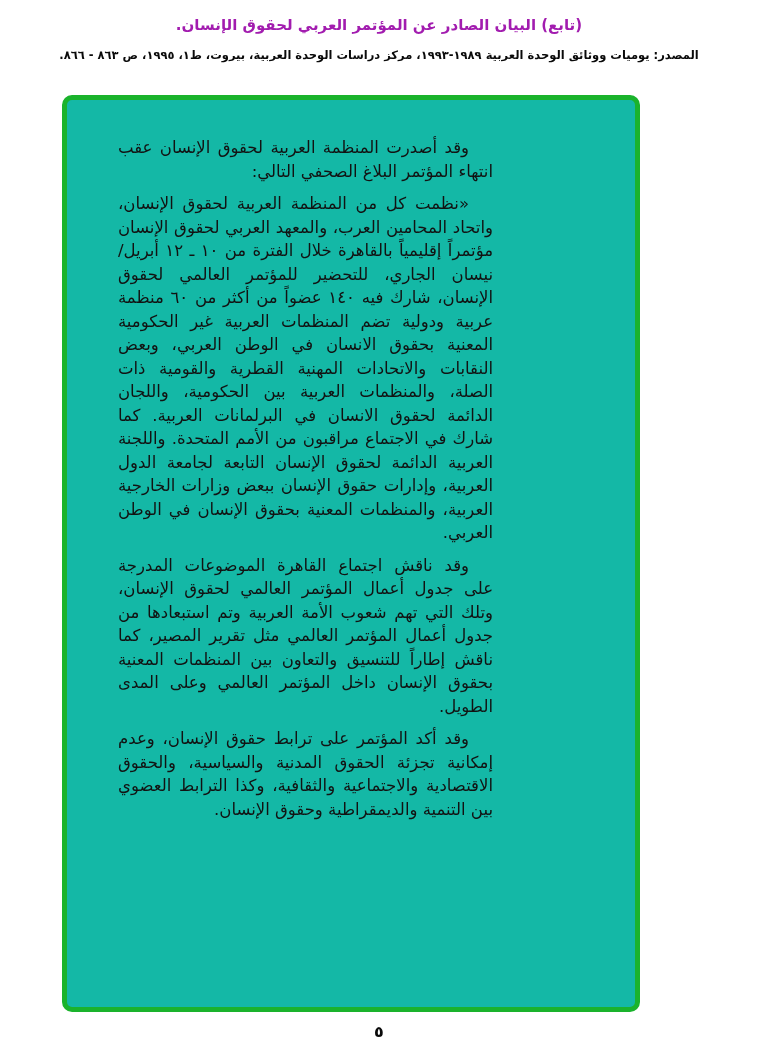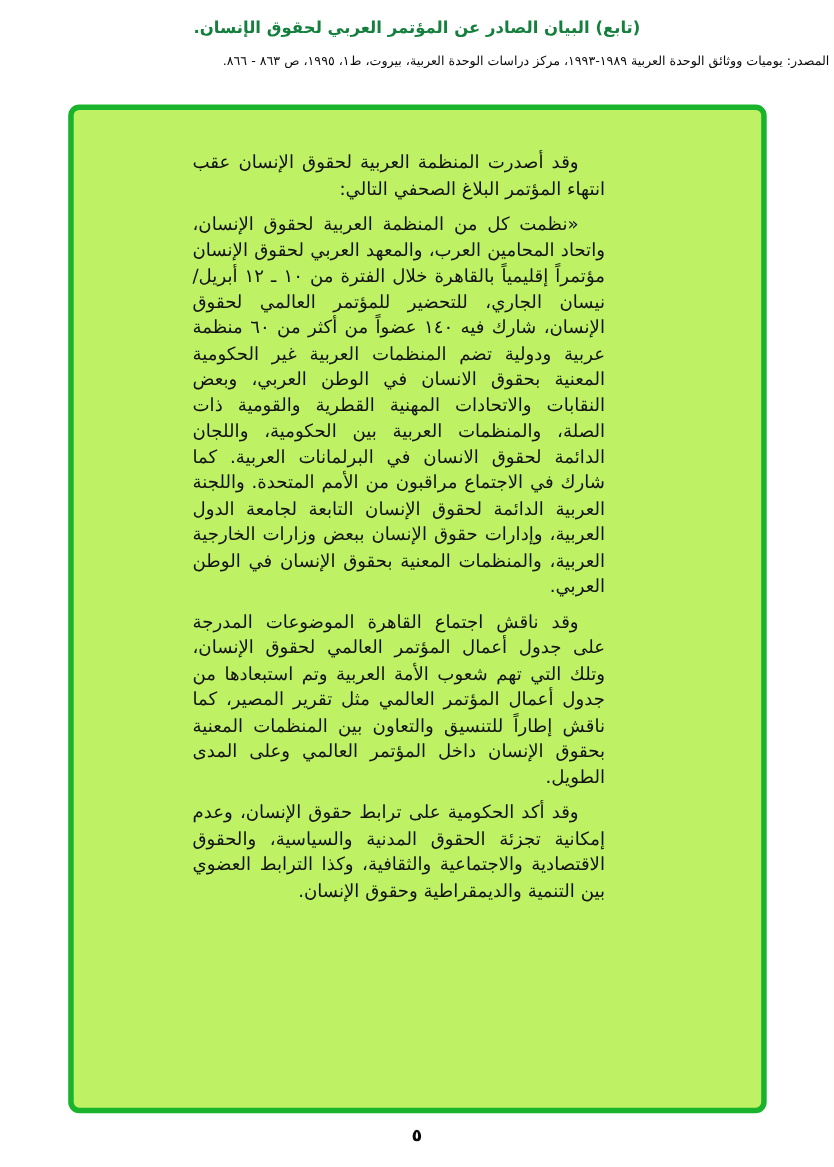--- a/index.html
+++ b/index.html
@@ -23,7 +23,7 @@
     text-align: center;
     font-weight: bold;
     font-size: 15px;
-    color: #15803d;
+    color: #a21caf;
     letter-spacing: 0.2px;
   }
   .header-source {

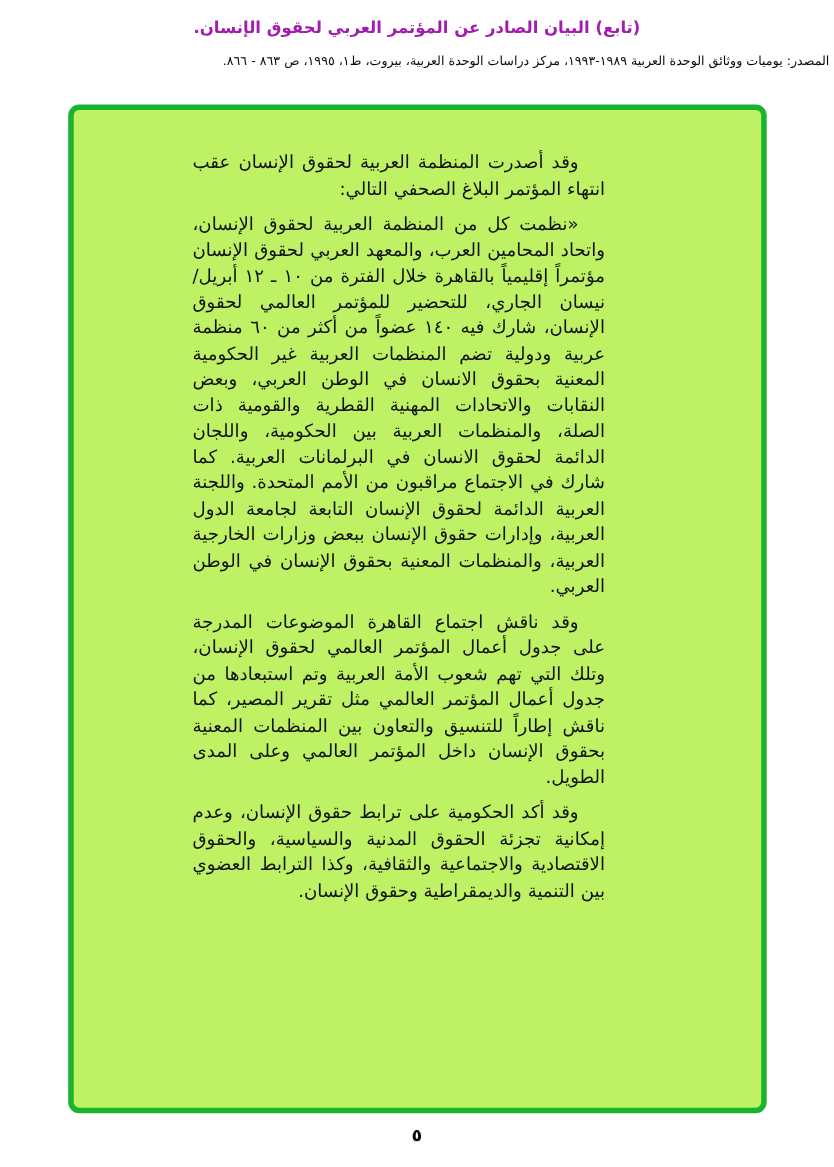--- a/index.html
+++ b/index.html
@@ -29,8 +29,8 @@
   .header-source {
     position: absolute;
     top: 48px; left: 4px; right: 4px;
-    text-align: right;
-    font-weight: normal;
+    text-align: center;
+    font-weight: bold;
     font-size: 11.5px;
     color: #0a0a0a;
   }

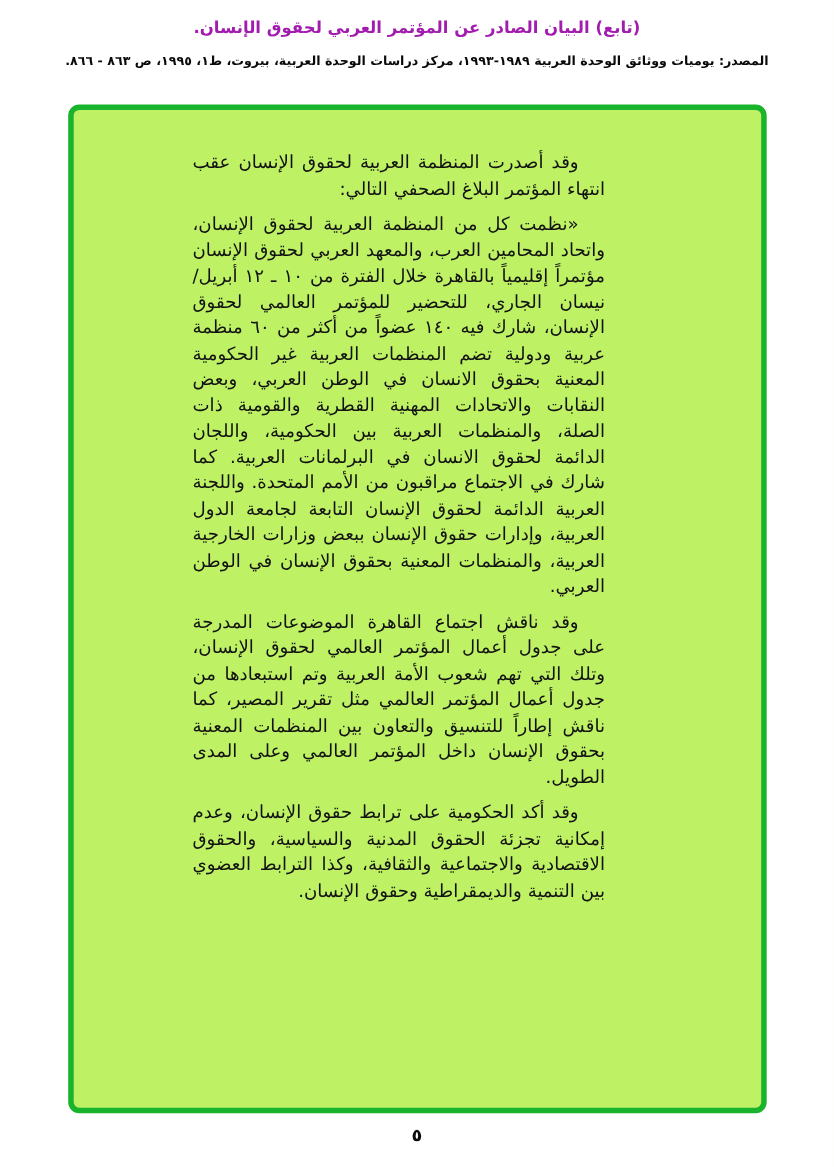--- a/index.html
+++ b/index.html
@@ -38,10 +38,10 @@
   .frame {
     position: absolute;
     left: 62px; top: 95px;
-    width: 635px; height: 917px;
+    width: 578px; height: 917px;
     border: 5px solid #1ab32c;
     border-radius: 10px;
-    background: #bef264;
+    background: #14b8a6;
     padding-left: 44px;
   }
   

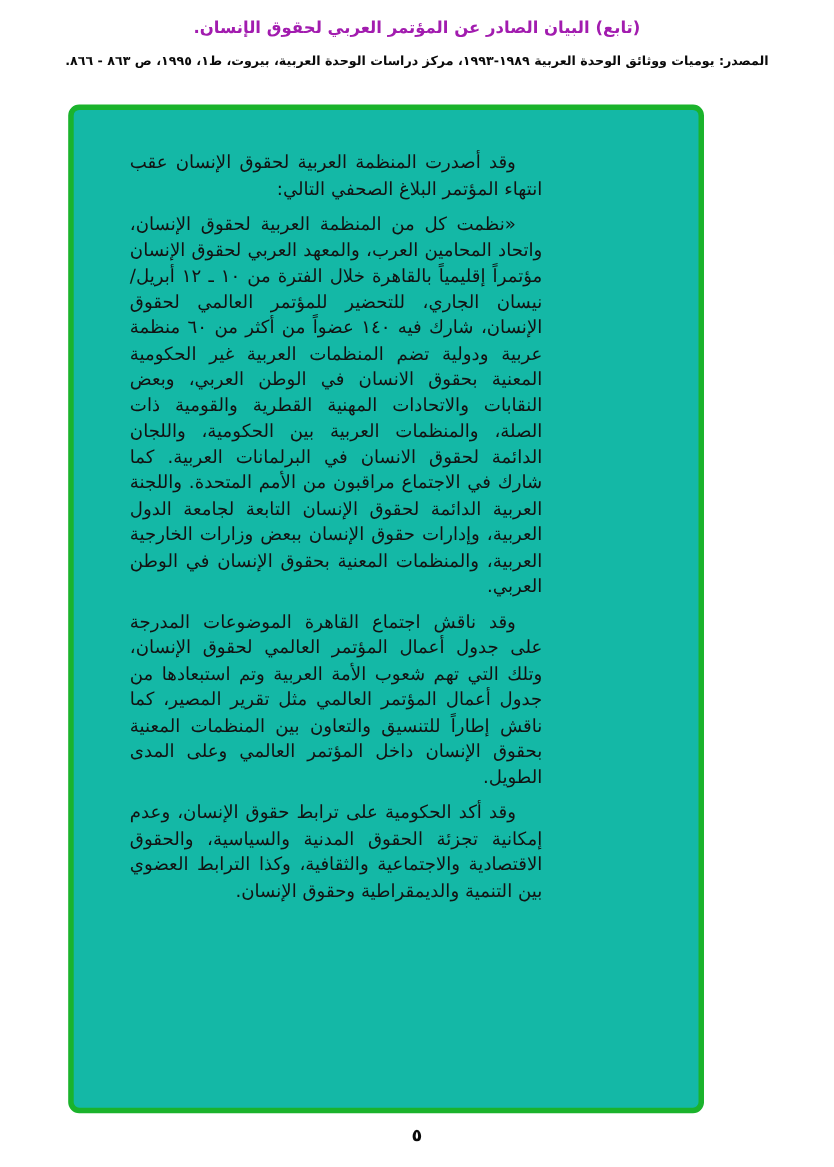--- a/index.html
+++ b/index.html
@@ -85,7 +85,7 @@
       <p>وقد أصدرت المنظمة العربية لحقوق الإنسان عقب انتهاء المؤتمر البلاغ الصحفي التالي:</p>
       <p>«نظمت كل من المنظمة العربية لحقوق الإنسان، واتحاد المحامين العرب، والمعهد العربي لحقوق الإنسان مؤتمراً إقليمياً بالقاهرة خلال الفترة من ١٠ ـ ١٢ أبريل/نيسان الجاري، للتحضير للمؤتمر العالمي لحقوق الإنسان، شارك فيه ١٤٠ عضواً من أكثر من ٦٠ منظمة عربية ودولية تضم المنظمات العربية غير الحكومية المعنية بحقوق الانسان في الوطن العربي، وبعض النقابات والاتحادات المهنية القطرية والقومية ذات الصلة، والمنظمات العربية بين الحكومية، واللجان الدائمة لحقوق الانسان في البرلمانات العربية. كما شارك في الاجتماع مراقبون من الأمم المتحدة. واللجنة العربية الدائمة لحقوق الإنسان التابعة لجامعة الدول العربية، وإدارات حقوق الإنسان ببعض وزارات الخارجية العربية، والمنظمات المعنية بحقوق الإنسان في الوطن العربي.</p>
       <p>وقد ناقش اجتماع القاهرة الموضوعات المدرجة على جدول أعمال المؤتمر العالمي لحقوق الإنسان، وتلك التي تهم شعوب الأمة العربية وتم استبعادها من جدول أعمال المؤتمر العالمي مثل تقرير المصير، كما ناقش إطاراً للتنسيق والتعاون بين المنظمات المعنية بحقوق الإنسان داخل المؤتمر العالمي وعلى المدى الطويل.</p>
-      <p>وقد أكد الحكومية على ترابط حقوق الإنسان، وعدم إمكانية تجزئة الحقوق المدنية والسياسية، والحقوق الاقتصادية والاجتماعية والثقافية، وكذا الترابط العضوي بين التنمية والديمقراطية وحقوق الإنسان.</p>
+      <p>وقد أكد المؤتمر على ترابط حقوق الإنسان، وعدم إمكانية تجزئة الحقوق المدنية والسياسية، والحقوق الاقتصادية والاجتماعية والثقافية، وكذا الترابط العضوي بين التنمية والديمقراطية وحقوق الإنسان.</p>
     </div>
   </div>
 

